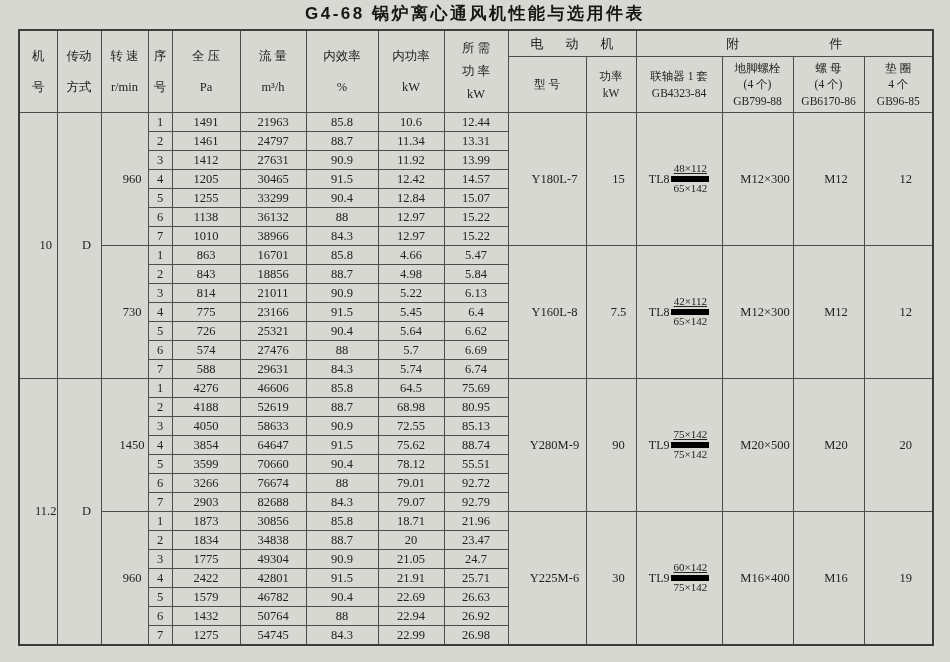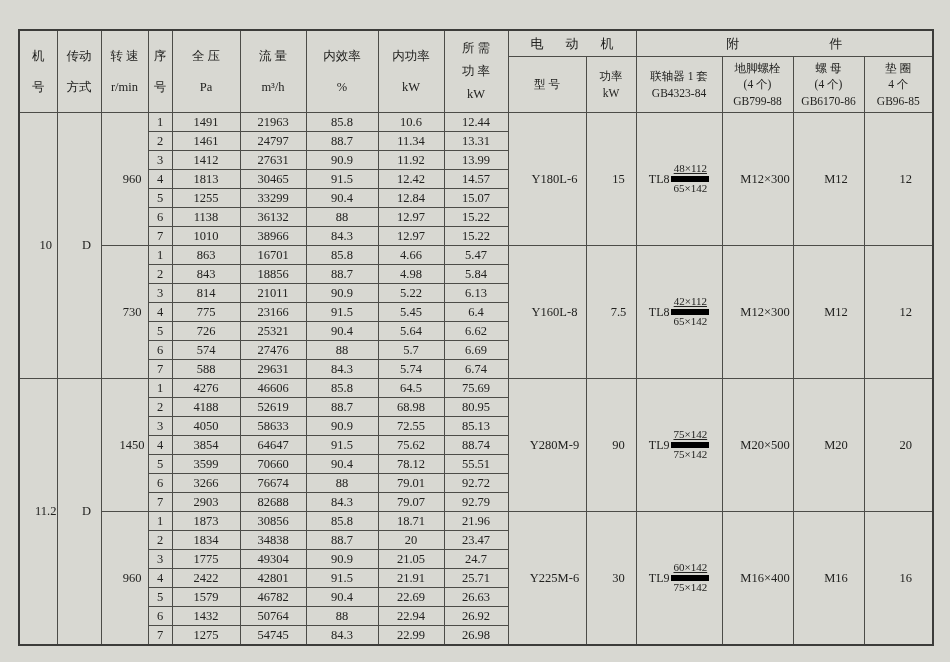--- a/index.html
+++ b/index.html
@@ -52,6 +52,7 @@
 <body>
 
 <div class="page">
+  <div class="title">G4-68 锅炉离心通风机性能与选用件表</div>
 
   <table class="perf" id="perf-table">
     <colgroup>

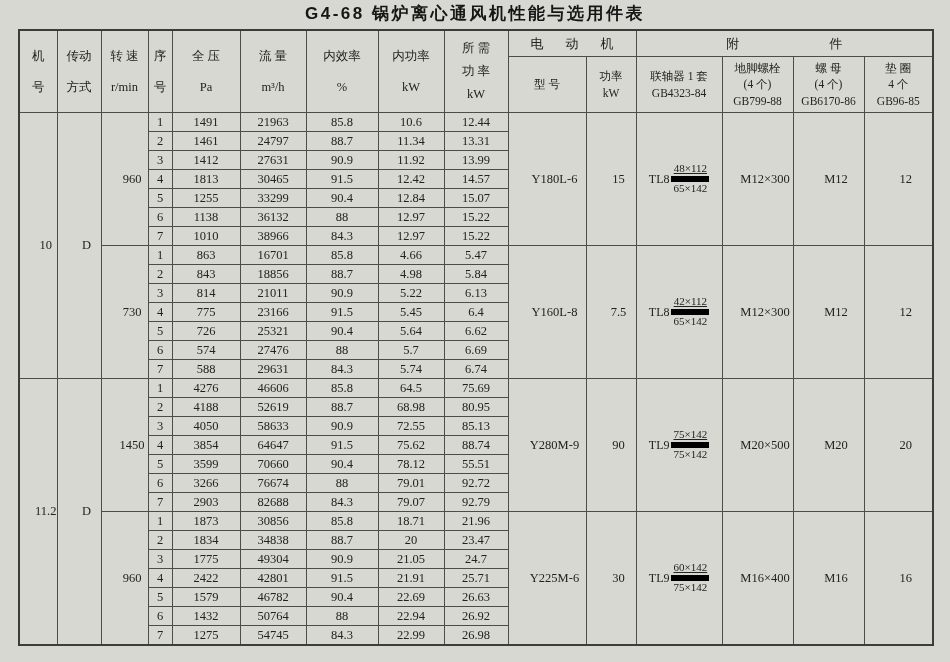--- a/index.html
+++ b/index.html
@@ -208,7 +208,7 @@
         </tr>
         <tr class="data-row">
           <td>4</td>
-          <td>1813</td>
+          <td>1205</td>
           <td>30465</td>
           <td>91.5</td>
           <td>12.42</td>

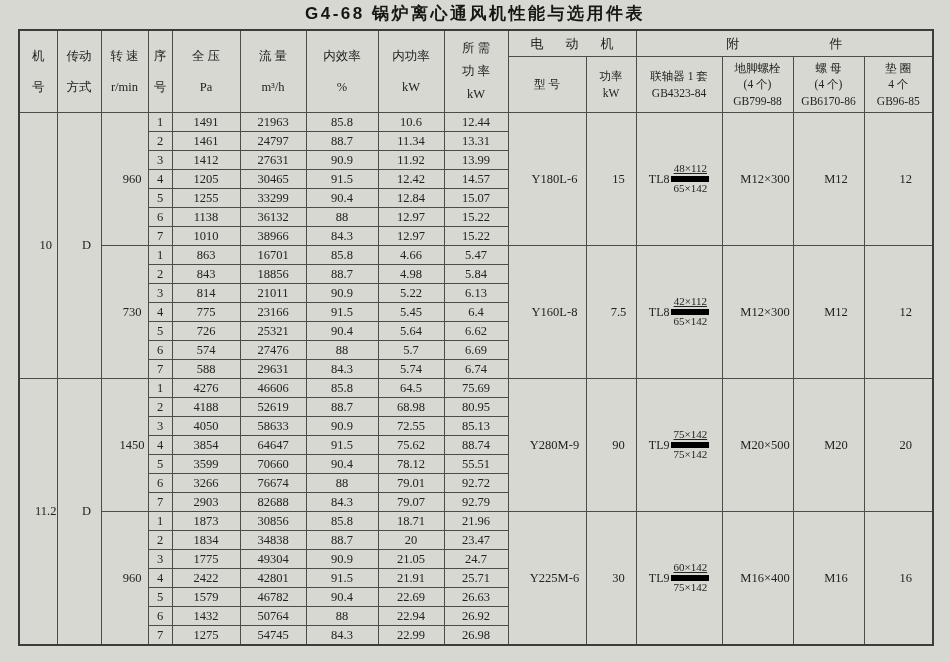--- a/index.html
+++ b/index.html
@@ -183,7 +183,7 @@
           <td>85.8</td>
           <td>10.6</td>
           <td>12.44</td>
-          <td class="span-cell" rowspan="7">Y180L-6</td>
+          <td class="span-cell" rowspan="7">Y180L-7</td>
           <td class="span-cell" rowspan="7">15</td>
           <td class="cell-coupling" rowspan="7"><span class="coupling-type">TL8</span><span class="frac"><span class="ft">48×112</span><span class="fb">65×142</span></span></td>
           <td class="span-cell" rowspan="7">M12×300</td>

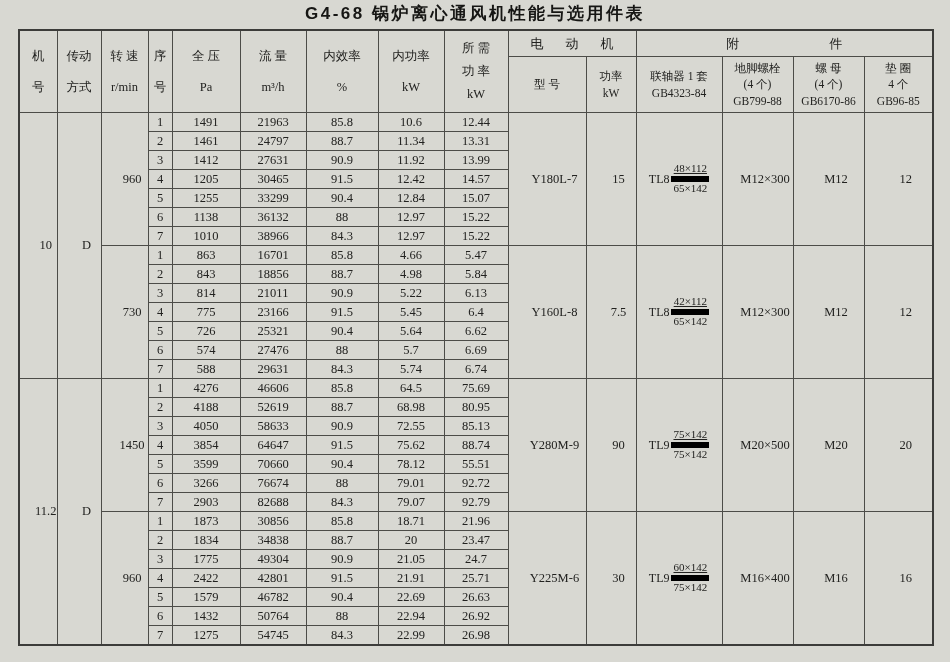--- a/index.html
+++ b/index.html
@@ -379,7 +379,7 @@
           <td class="cell-coupling" rowspan="7"><span class="coupling-type">TL9</span><span class="frac"><span class="ft">60×142</span><span class="fb">75×142</span></span></td>
           <td class="span-cell" rowspan="7">M16×400</td>
           <td class="span-cell" rowspan="7">M16</td>
-          <td class="span-cell" rowspan="7">16</td>
+          <td class="span-cell" rowspan="7">19</td>
         </tr>
         <tr class="data-row">
           <td>2</td>

